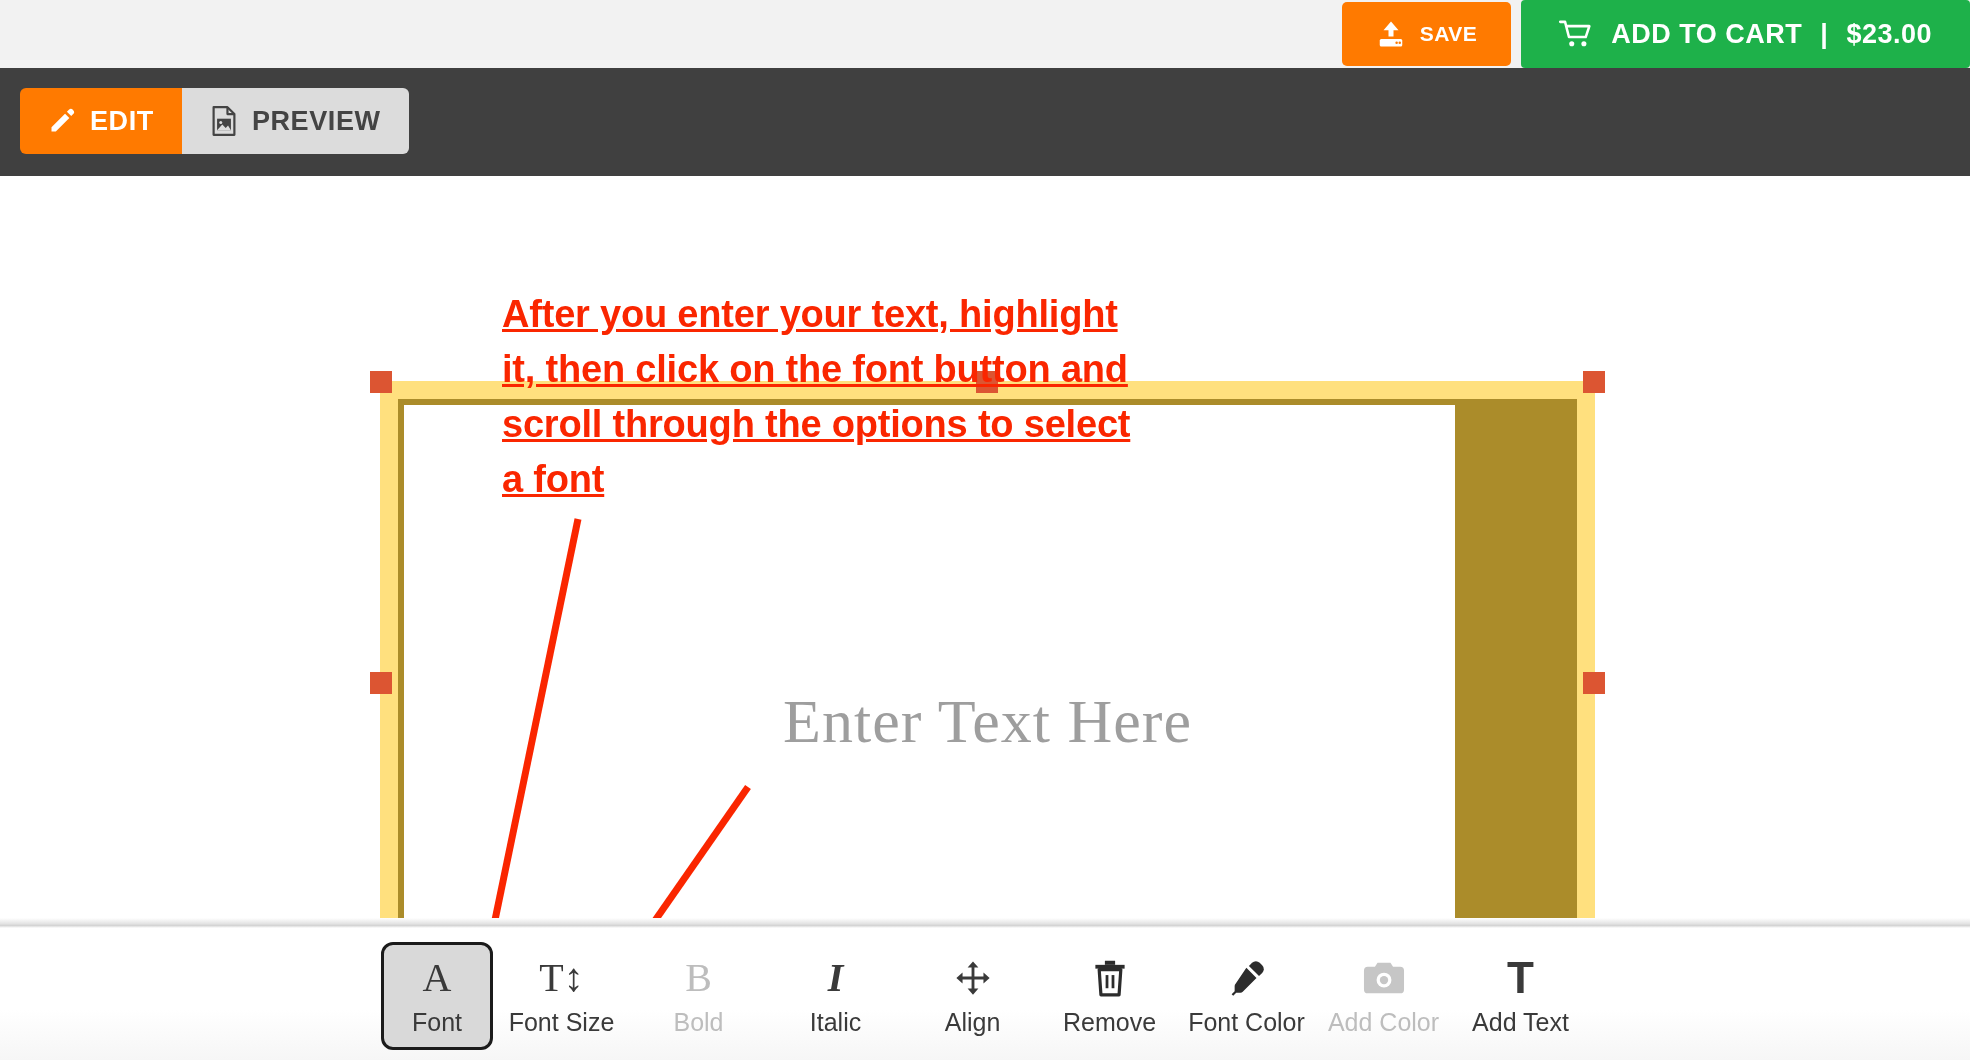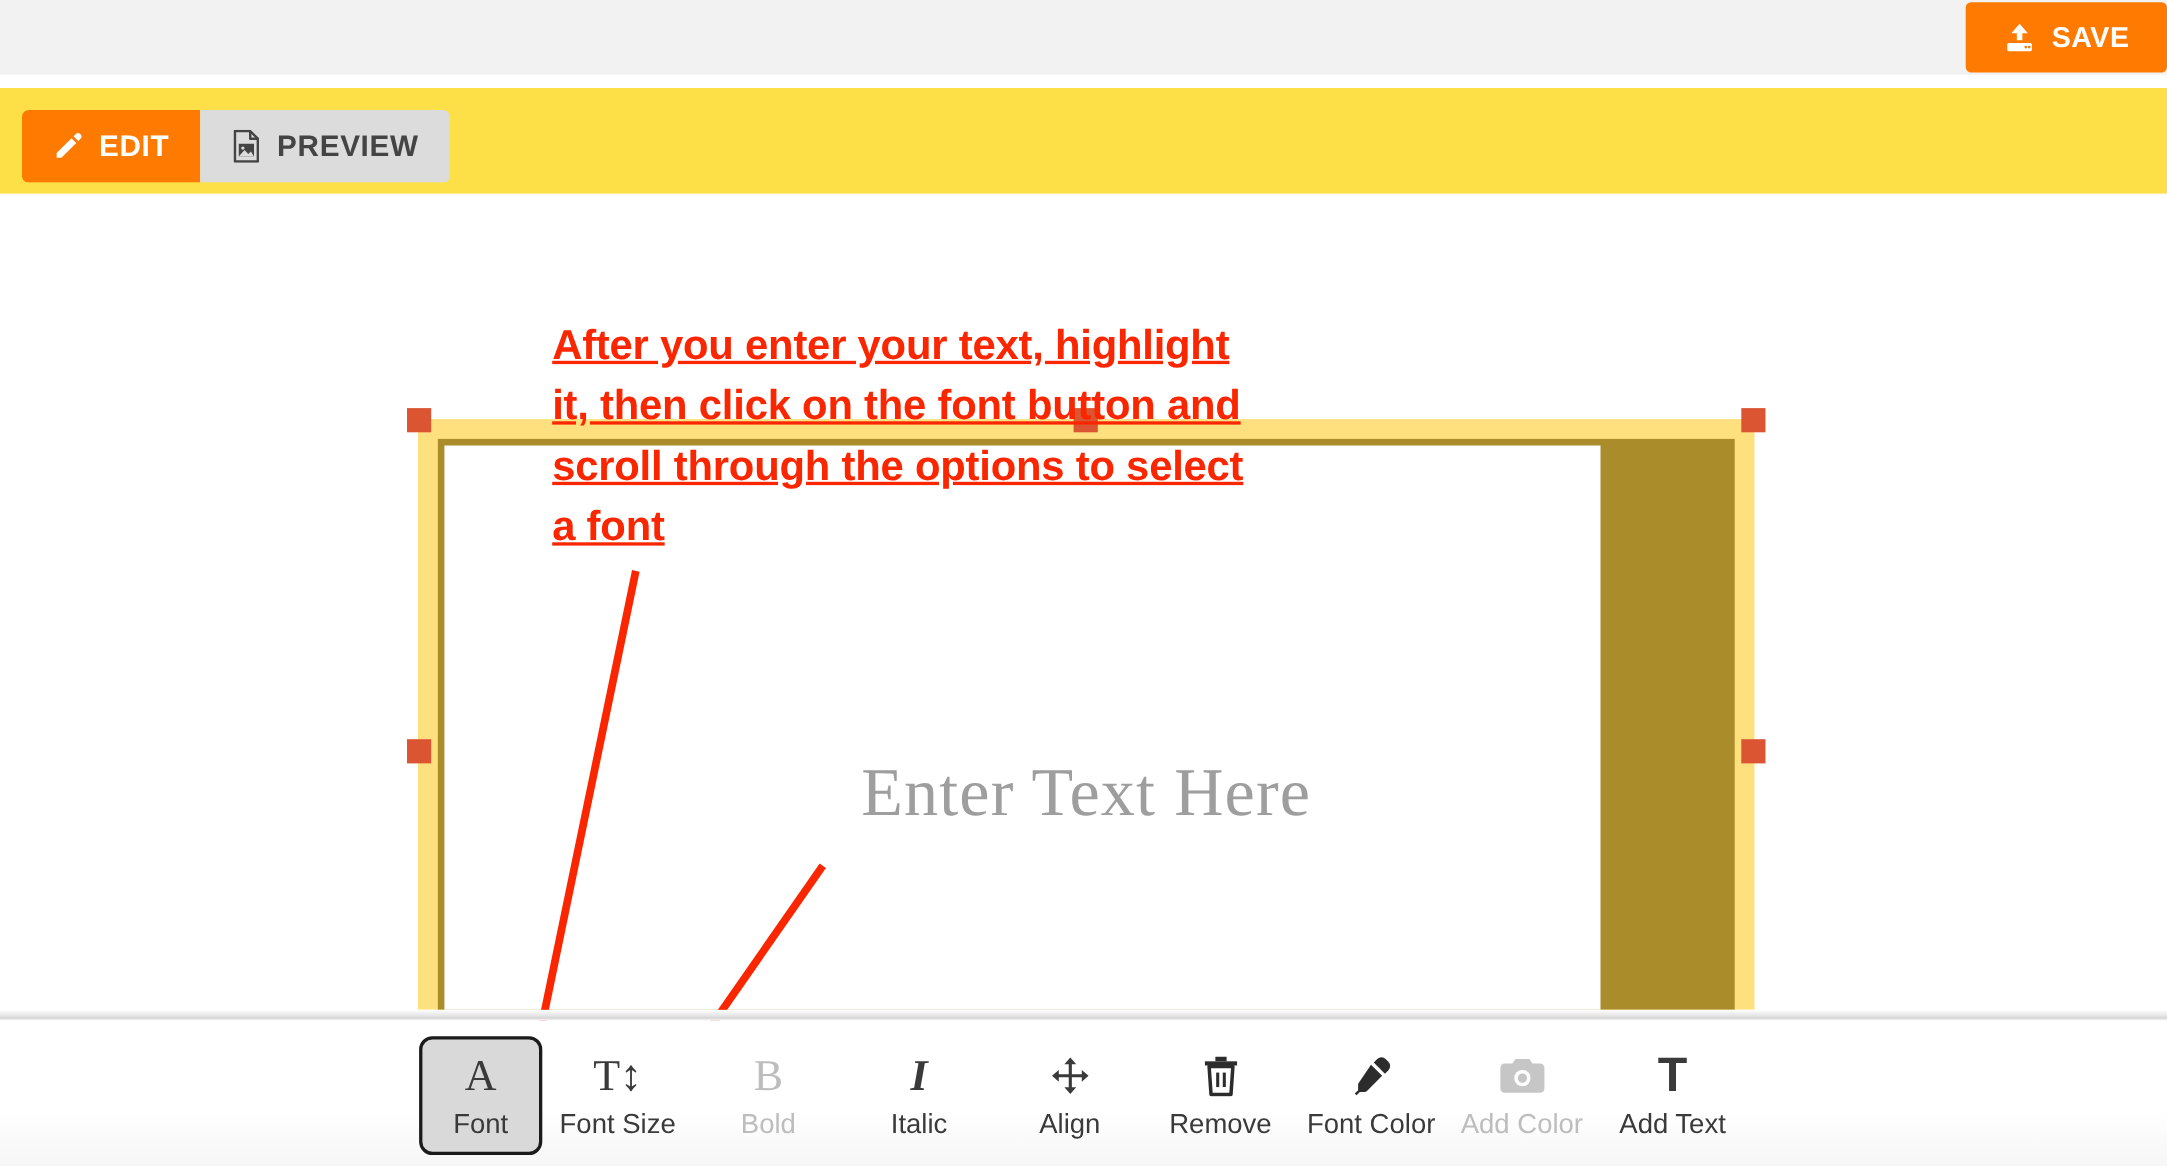--- a/index.html
+++ b/index.html
@@ -25,7 +25,7 @@
     background: #ff7a00; color: #ffffff;
     height: 64px; padding: 0 34px;
     border-radius: 5px; border: none;
-    font-size: 26px; font-weight: bold; letter-spacing: .5px;
+    font-size: 21px; font-weight: bold; letter-spacing: .5px;
     cursor: pointer; white-space: nowrap;
   }
   .btn-cart {

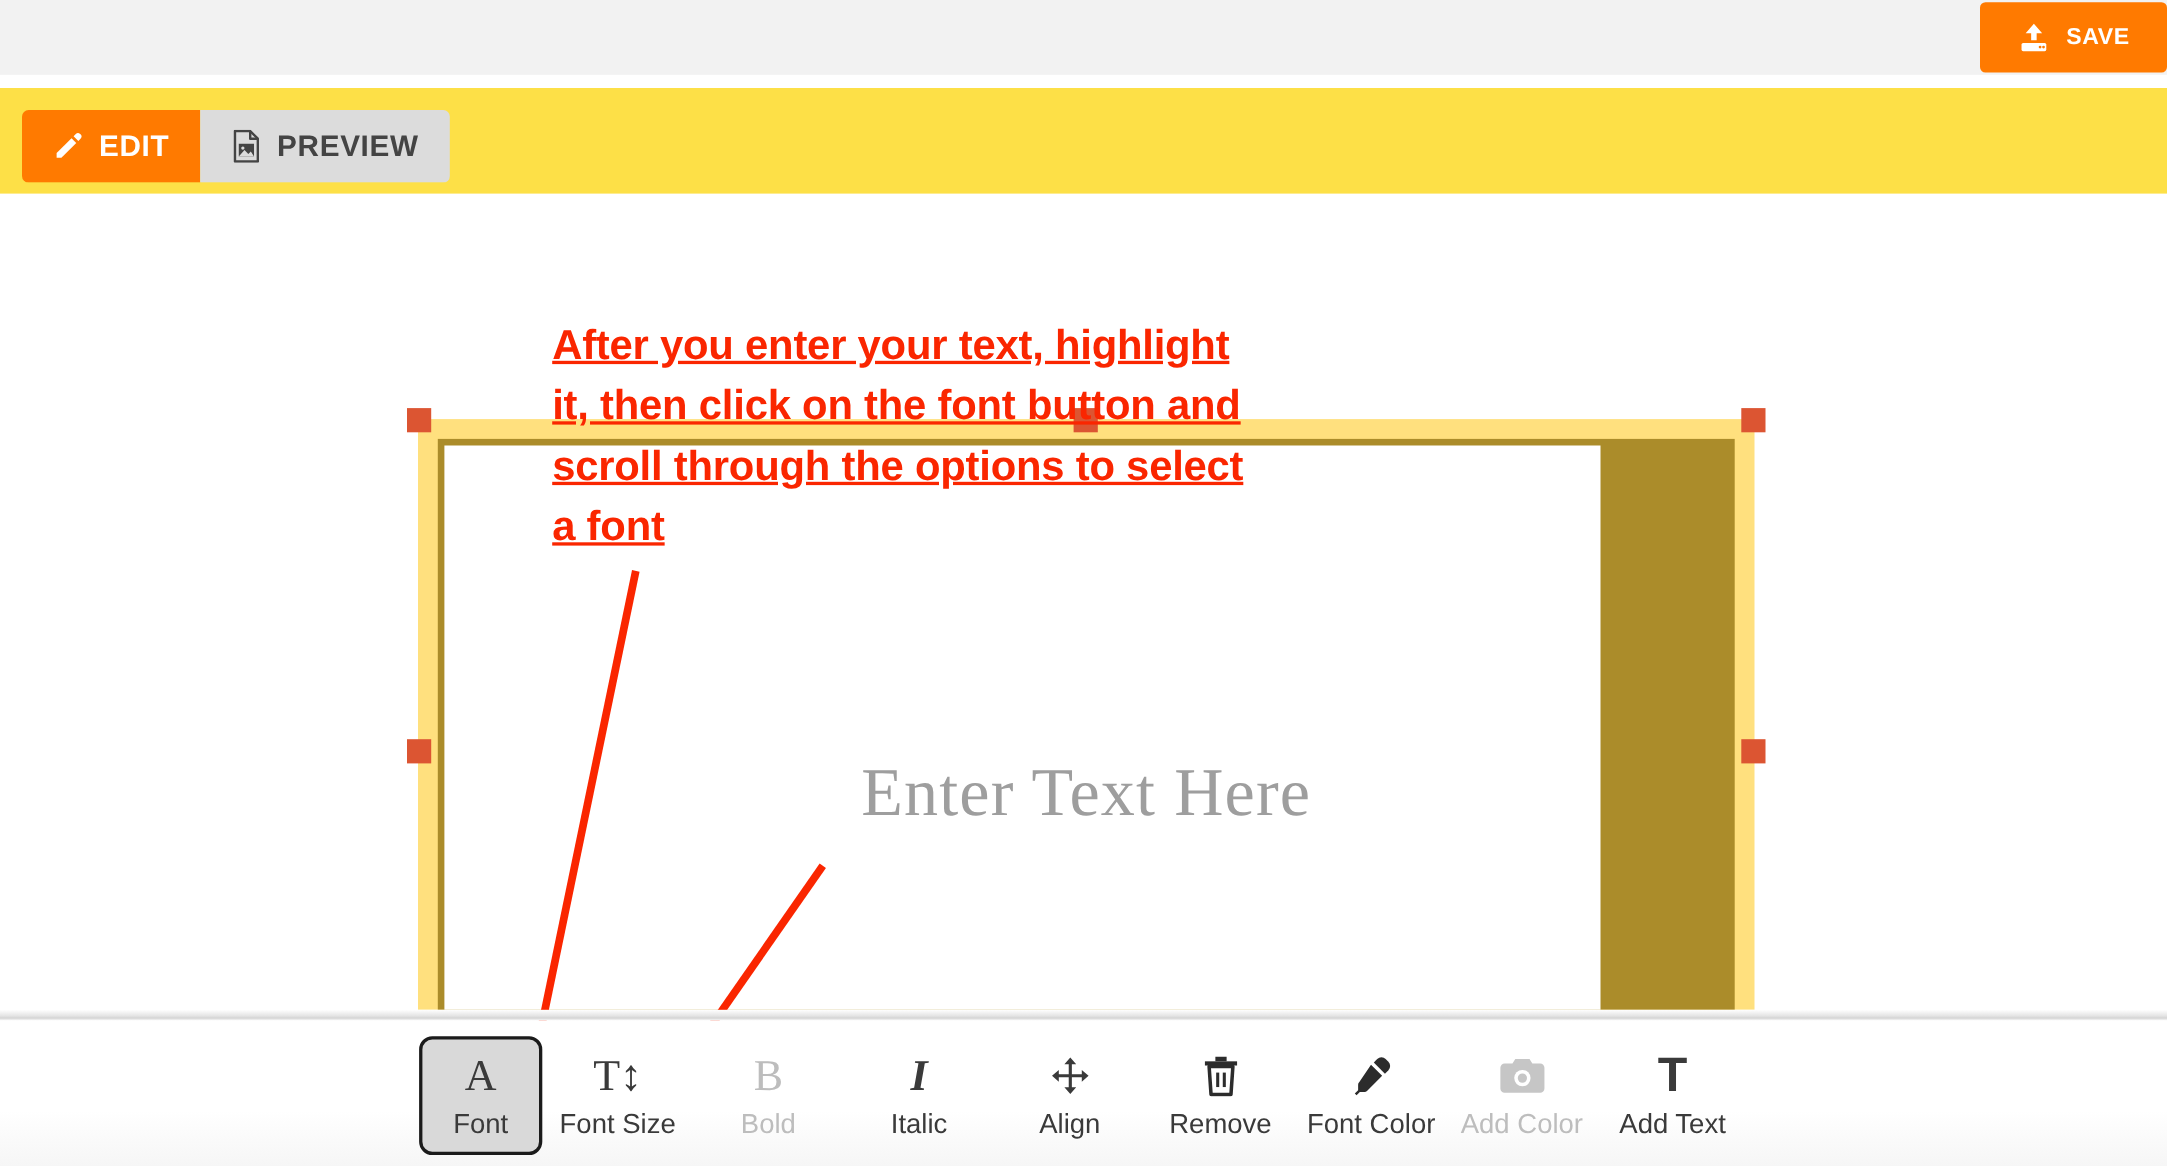--- a/index.html
+++ b/index.html
@@ -174,6 +174,18 @@
         <span>SAVE</span>
       </button>
 
+      <button class="btn-cart">
+        <span class="icon-wrap">
+          <svg class="icon-svg" width="34" height="30" viewBox="0 0 28 24" aria-hidden="true">
+            <path d="M1 2 H5 L8.2 14.5 H22 L25 5.5 H7" fill="none" stroke="#ffffff" stroke-width="2.1" stroke-linecap="round" stroke-linejoin="round"></path>
+            <circle cx="10.5" cy="20" r="2.1" fill="#ffffff"></circle>
+            <circle cx="20.5" cy="20" r="2.1" fill="#ffffff"></circle>
+          </svg>
+        </span>
+        <span>ADD TO CART</span>
+        <span>|</span>
+        <span class="cart-price">$23.00</span>
+      </button>
 
     </div>
   </div>

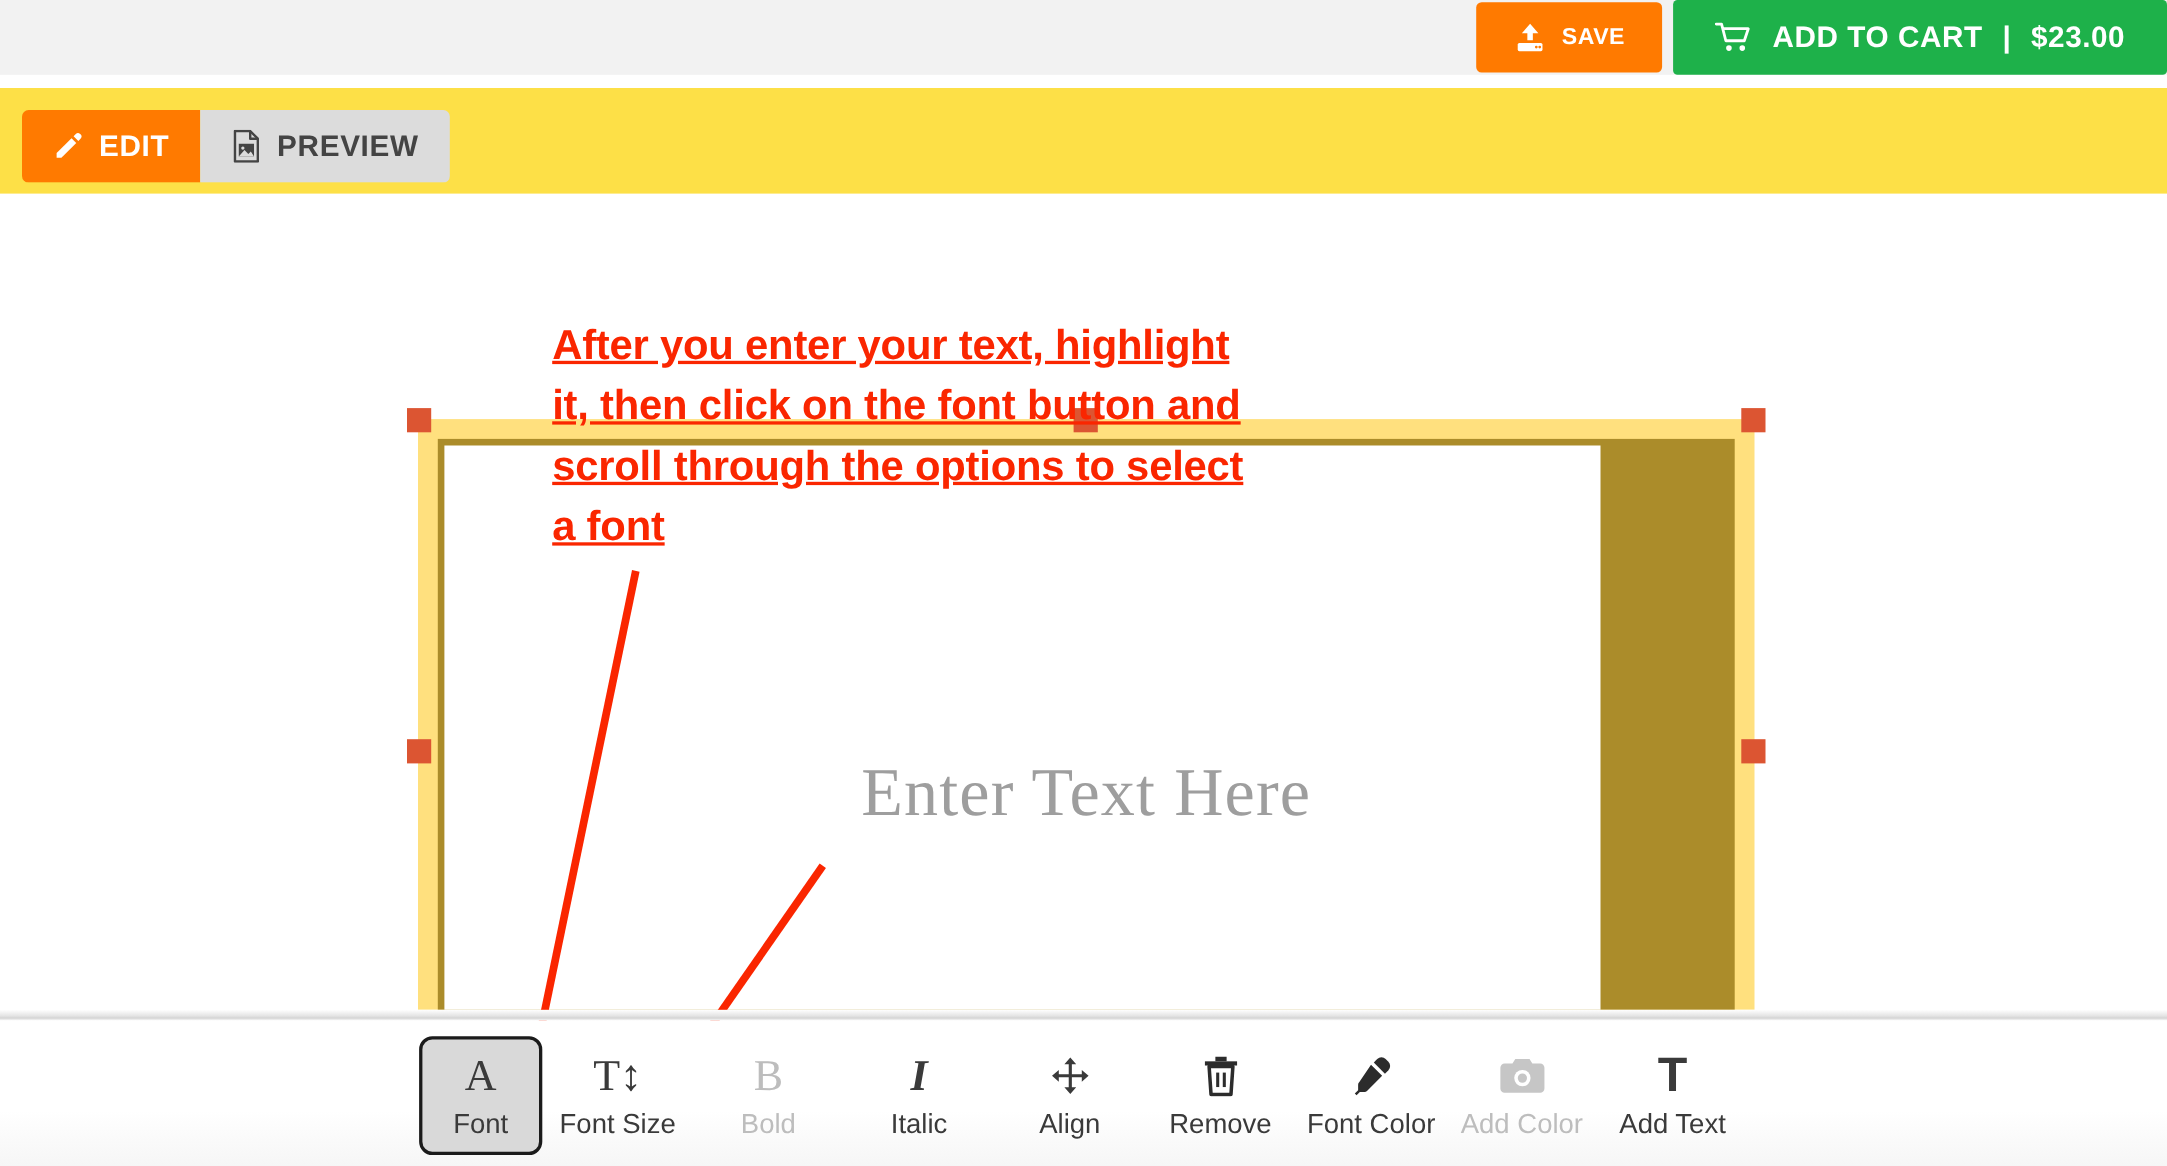--- a/index.html
+++ b/index.html
@@ -43,8 +43,7 @@
   
   .tabbar {
     position: absolute; left: 0; top: 68px; width: 1970px; height: 108px;
-    background: #fde047;
-    margin-top: 12px;
+    background: #404040;
   }
   .tabgroup {
     position: absolute; left: 20px; top: 20px;

